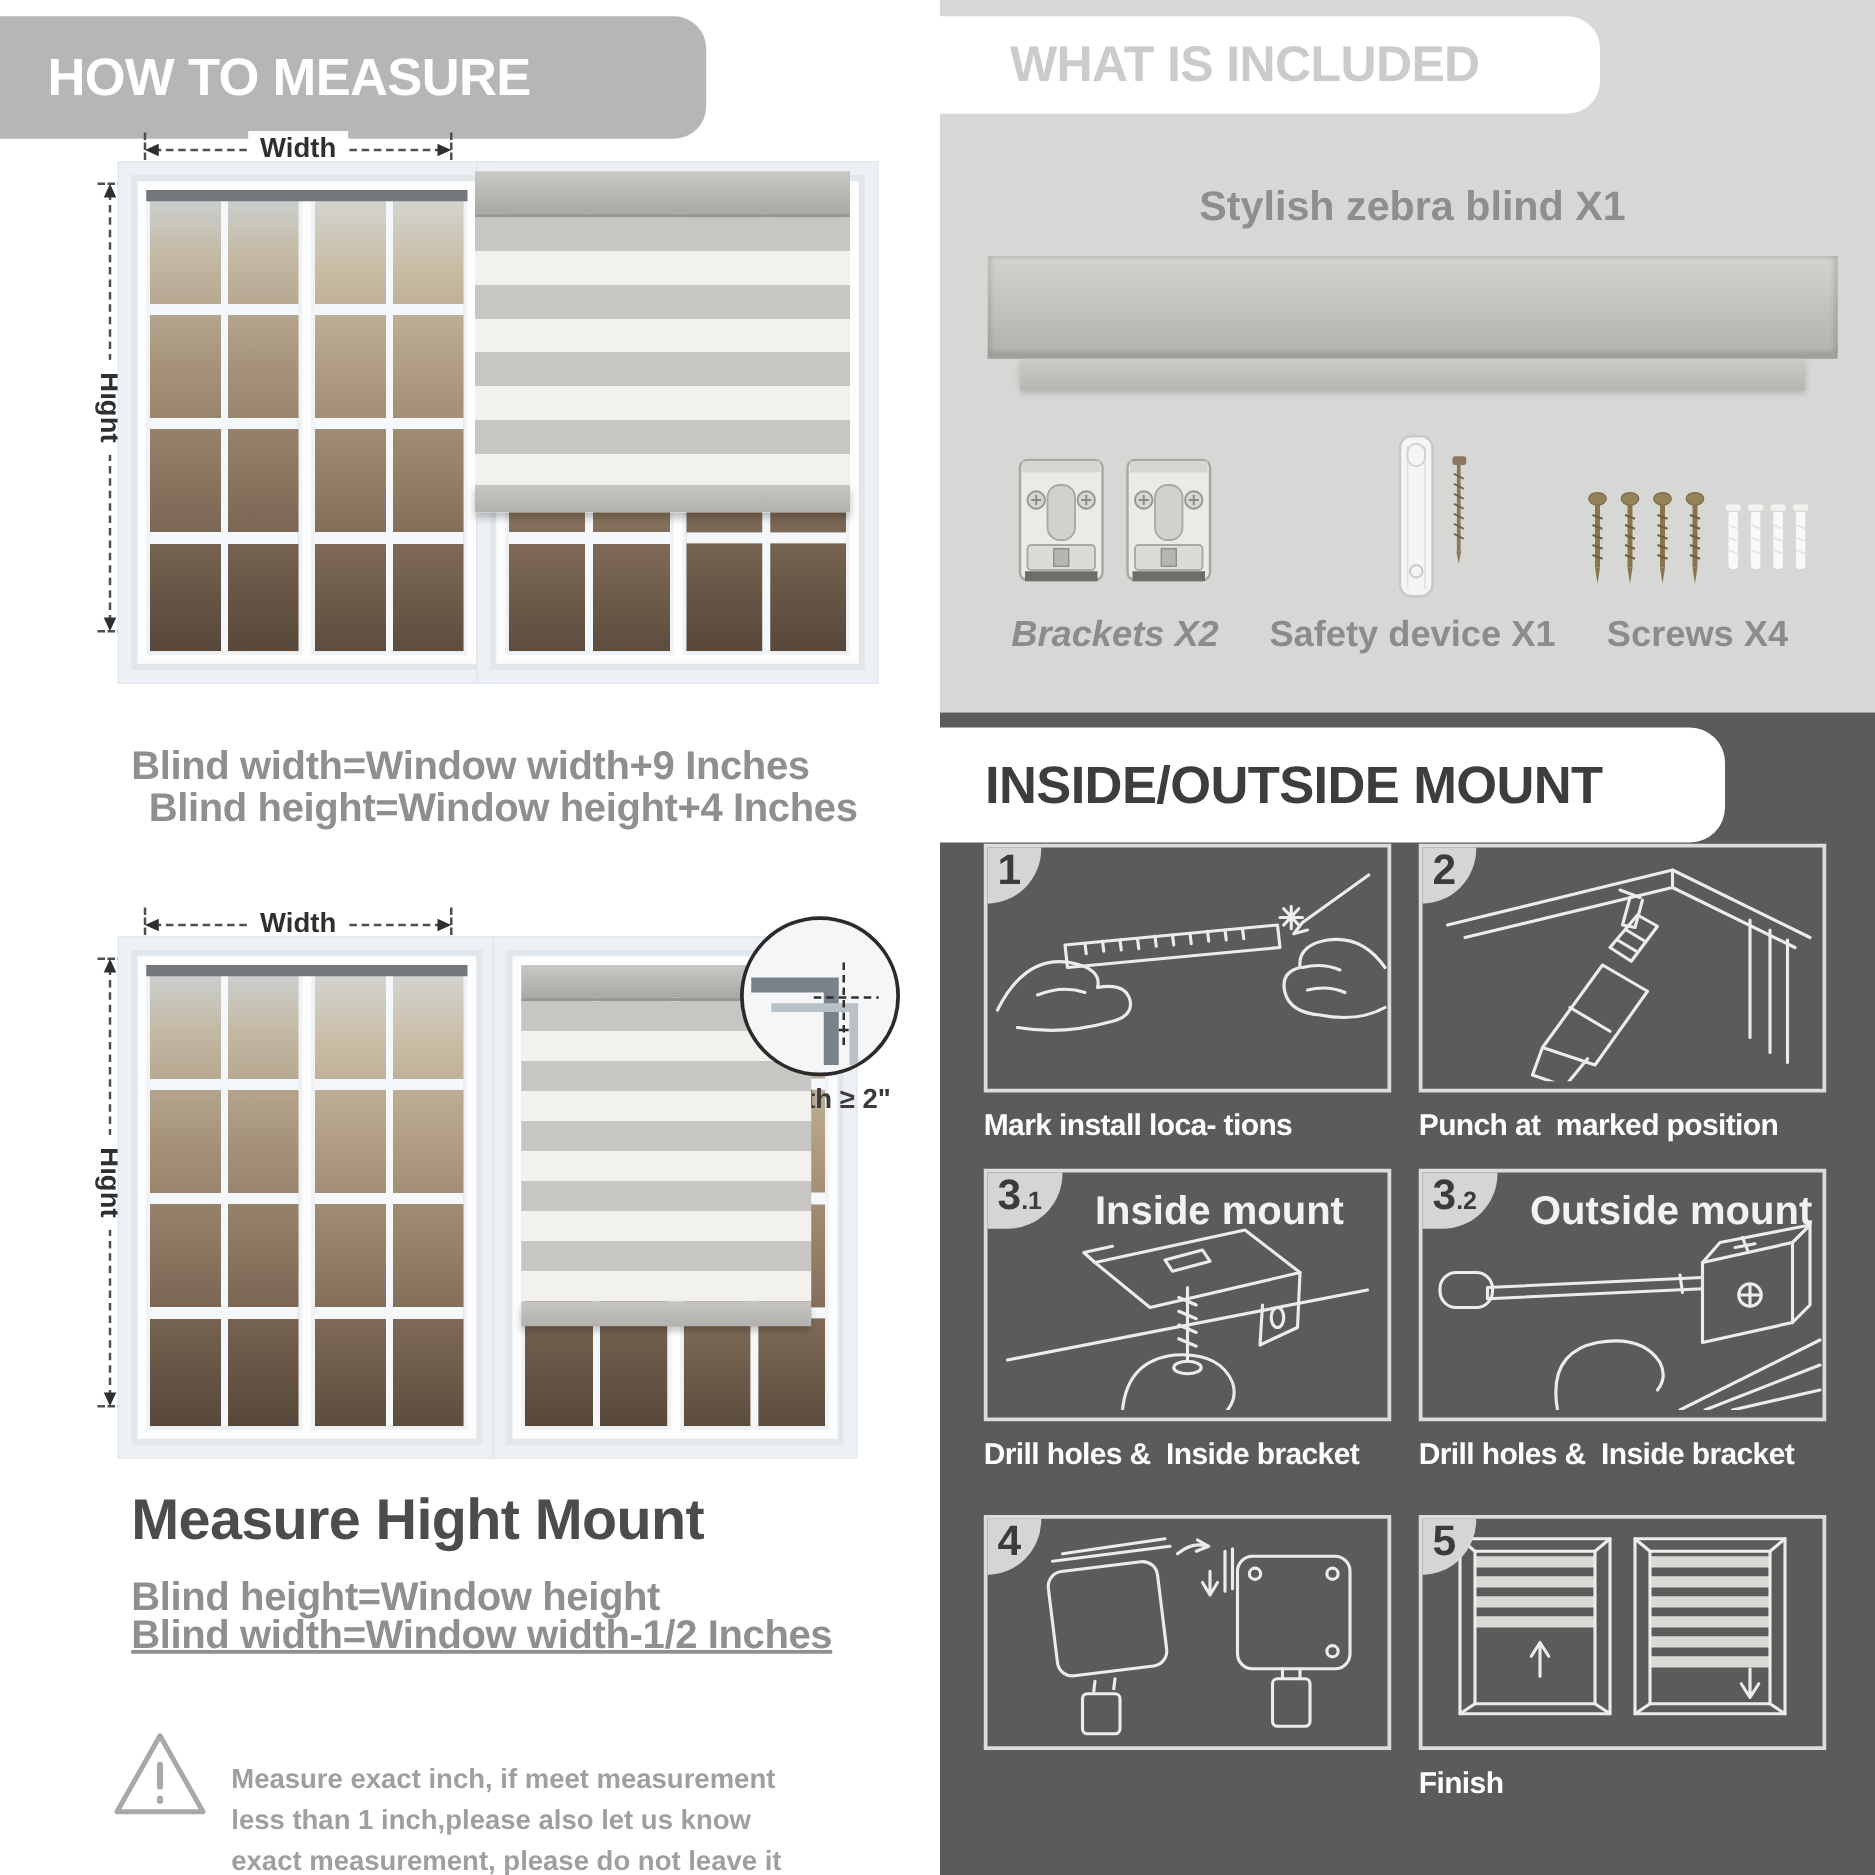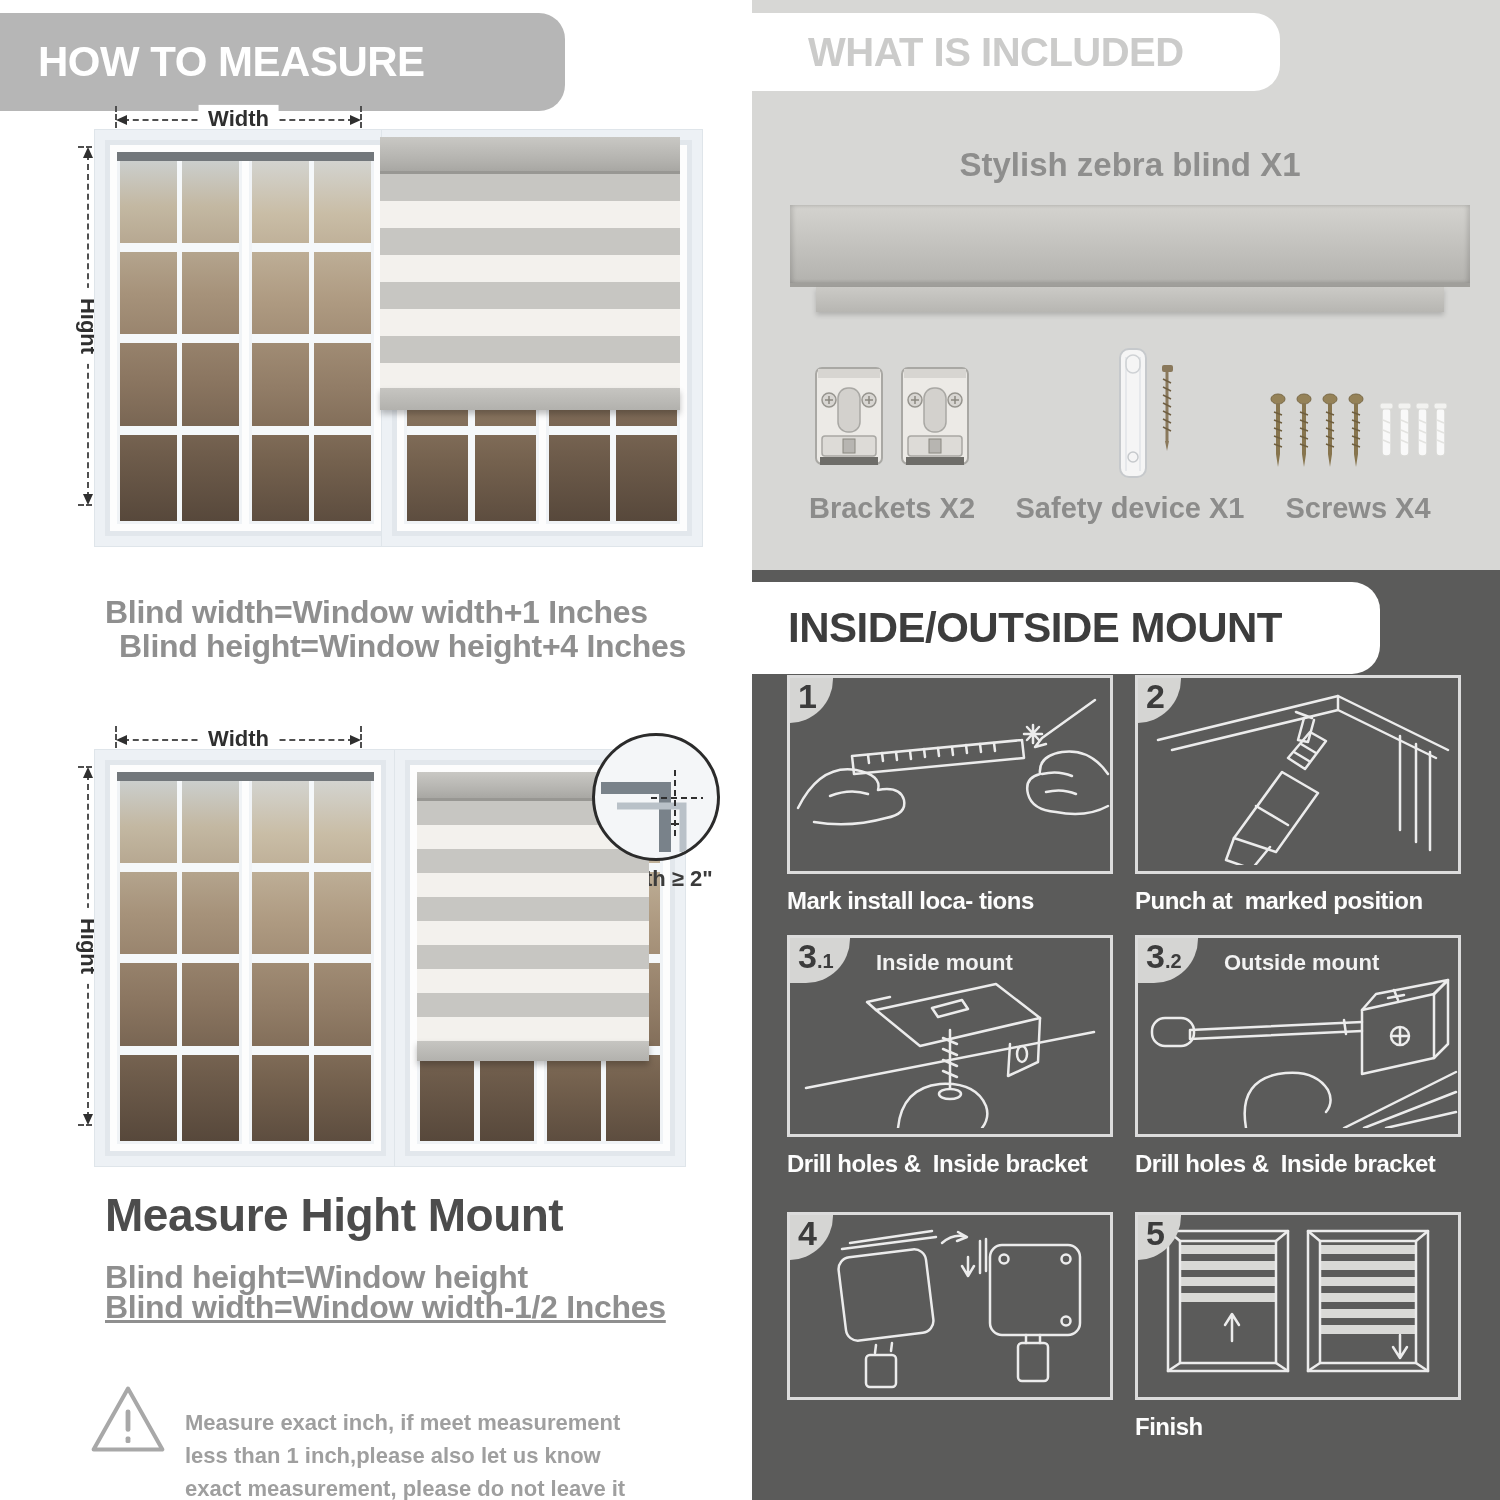--- a/index.html
+++ b/index.html
@@ -297,7 +297,7 @@
       </g>
     </svg>
 
-    <div class="part-label" style="left:806px;top:492px;width:172px;">Brackets X2</div>
+    <div class="part-label" style="left:806px;top:492px;width:172px;font-style:italic;">Brackets X2</div>
     <div class="part-label" style="left:1005px;top:492px;width:250px;">Safety device X1</div>
     <div class="part-label" style="left:1272px;top:492px;width:172px;">Screws X4</div>
   </section>

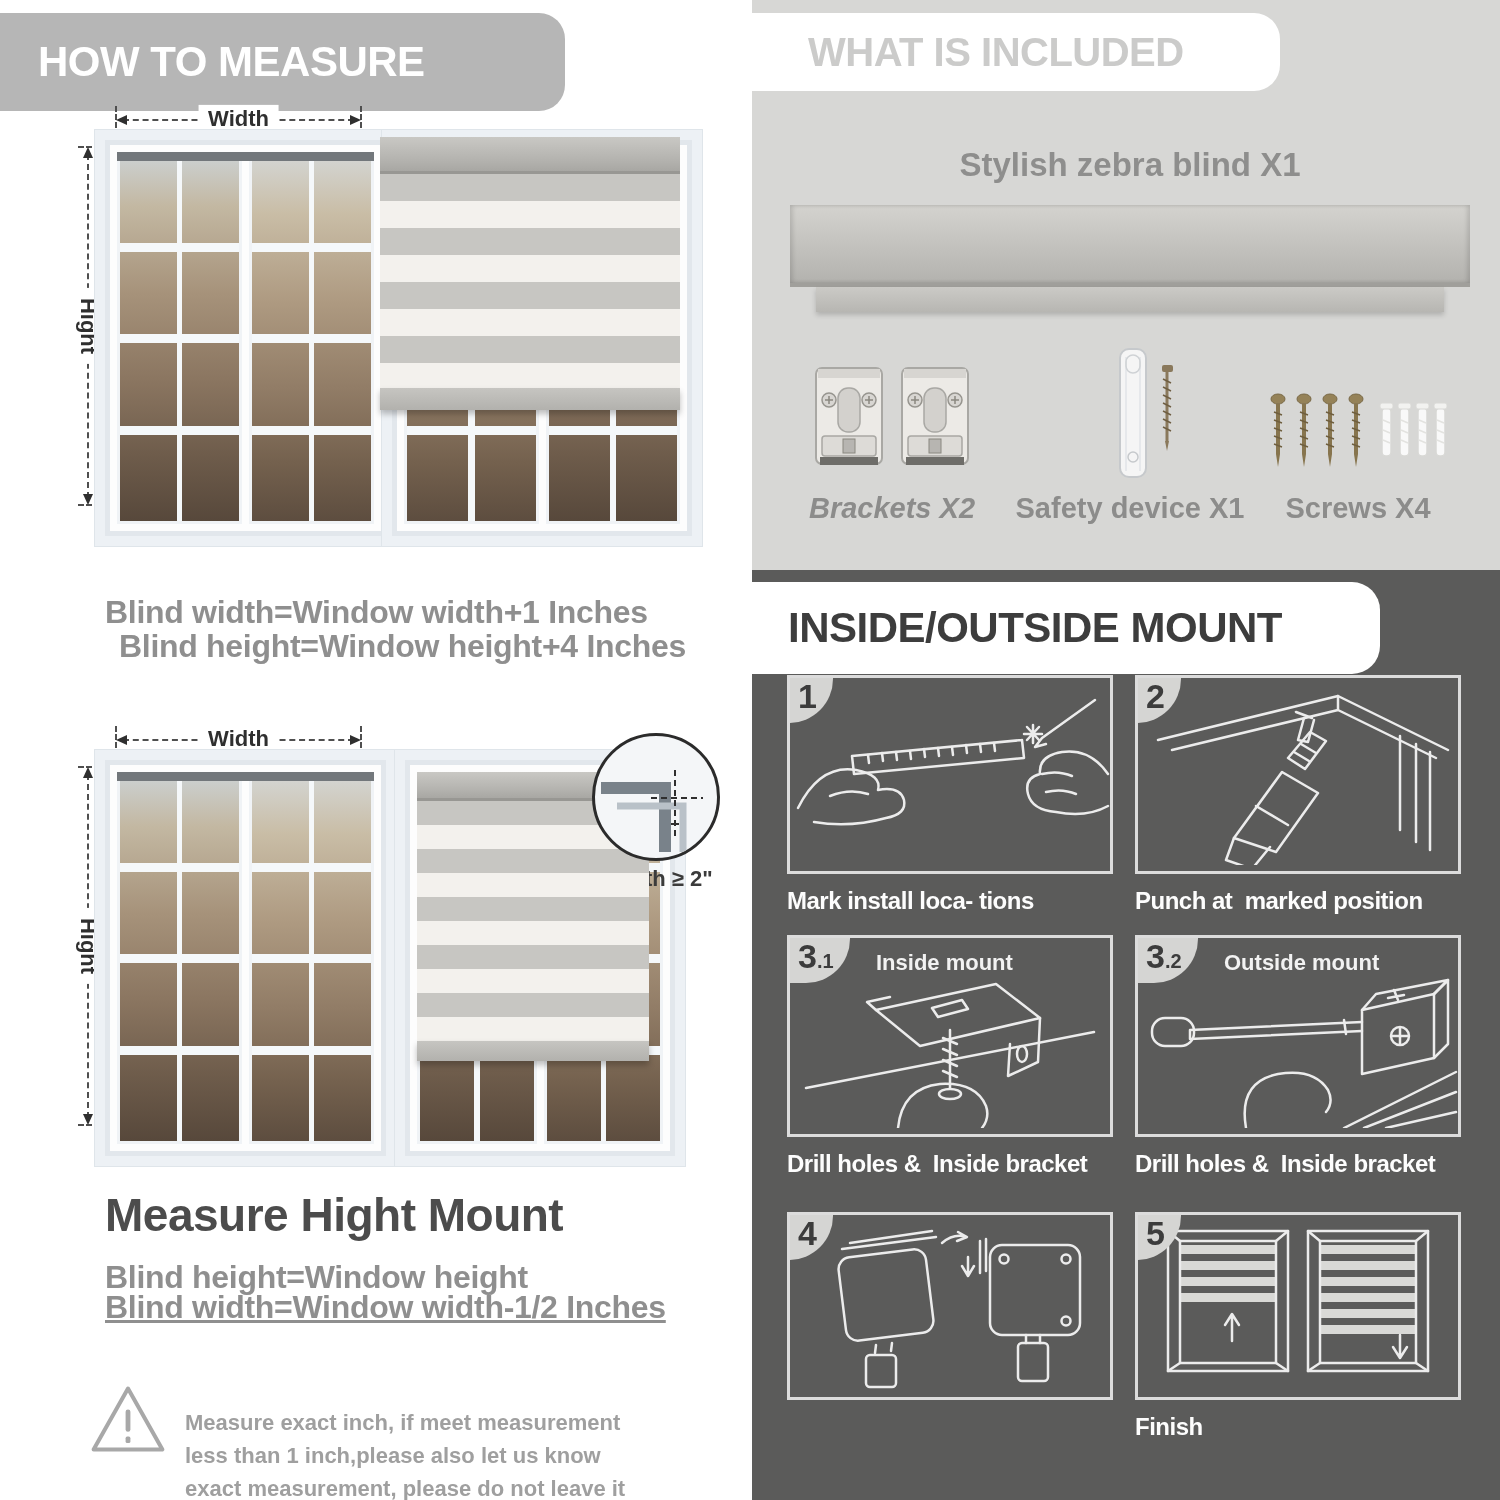--- a/index.html
+++ b/index.html
@@ -144,7 +144,7 @@
       </div>
     </div>
 
-    <p class="mline" style="top:594px;margin:0;">Blind width=Window width+1 Inches</p>
+    <p class="mline" style="top:594px;margin:0;">Blind width=Window width+9 Inches</p>
     <p class="mline" style="top:614px;margin:14px;">Blind height=Window height+4 Inches</p>
 
     <div>

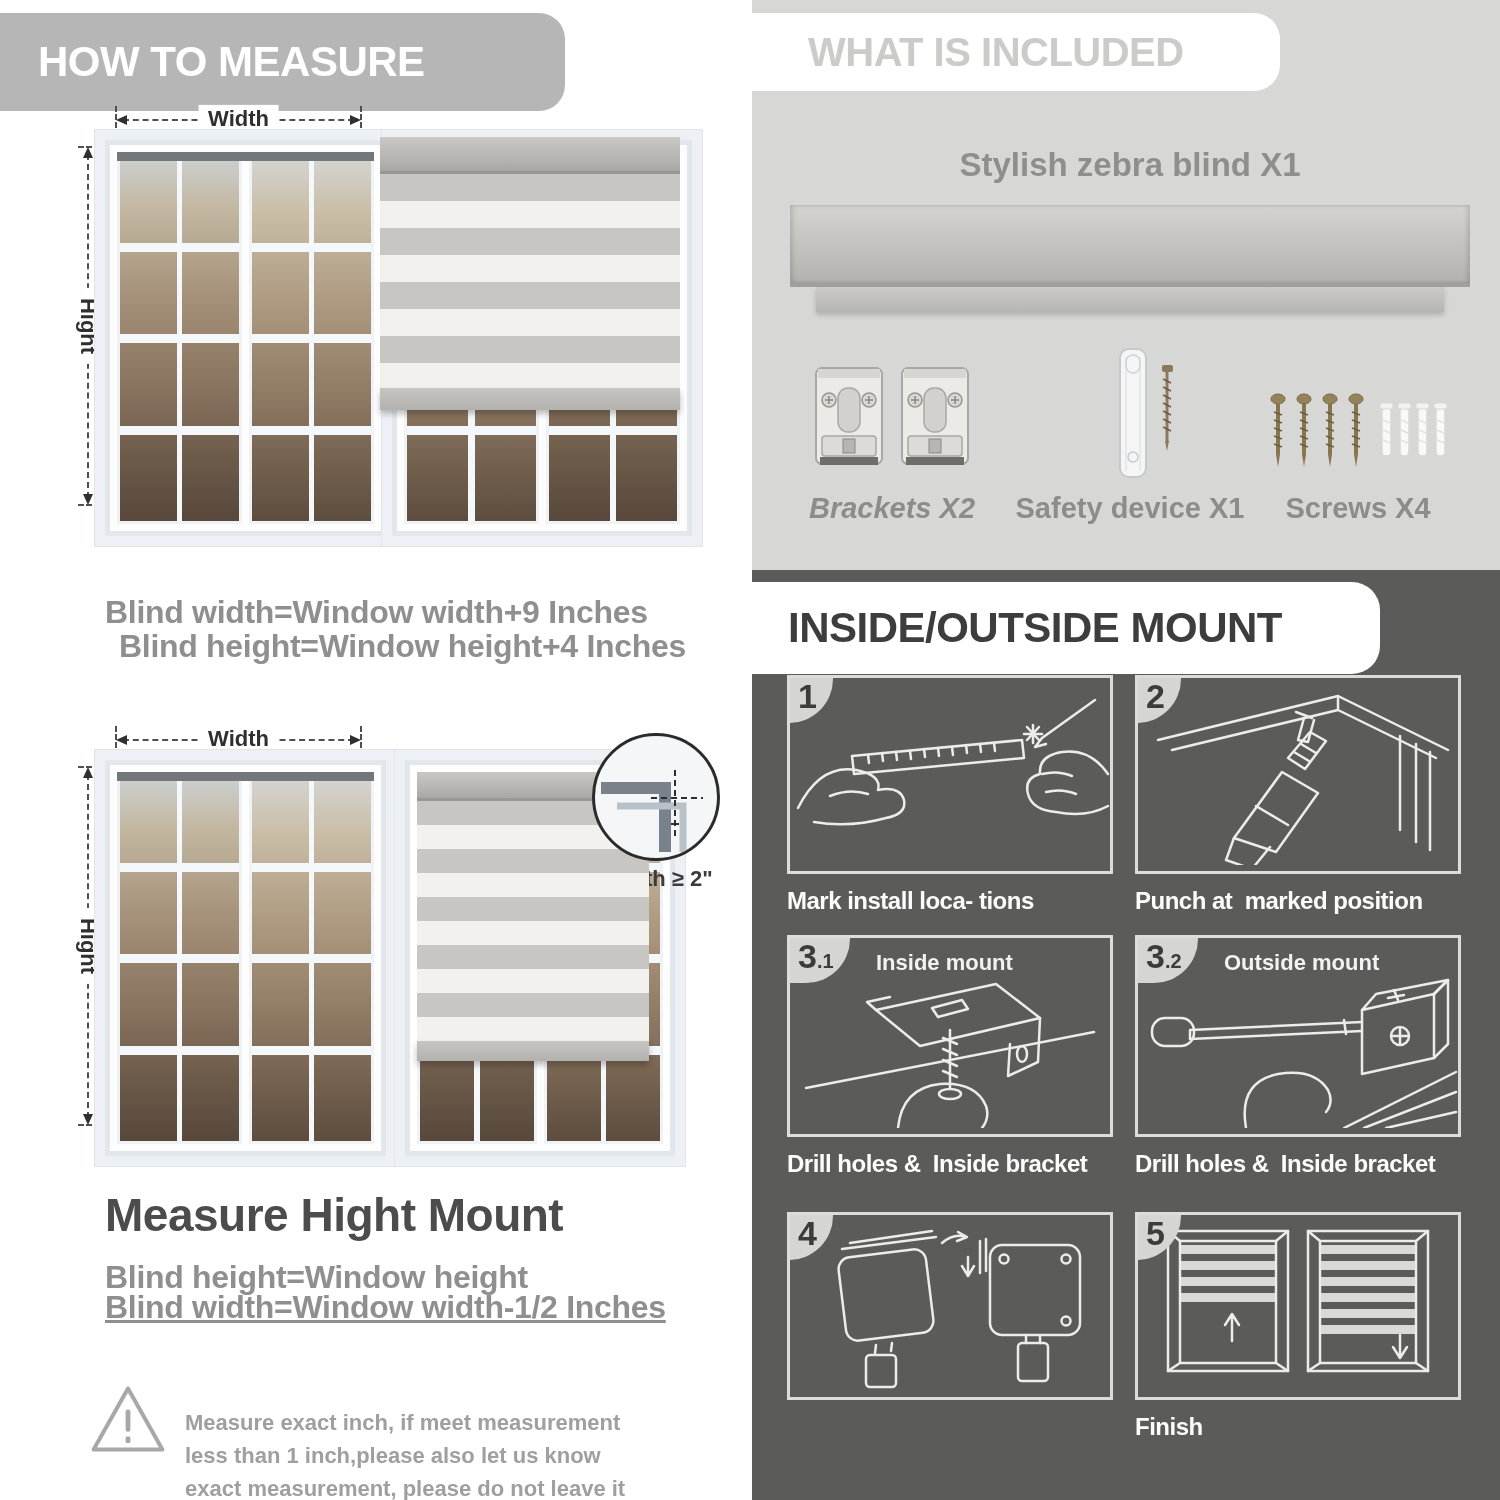--- a/index.html
+++ b/index.html
@@ -93,7 +93,7 @@
   .badge{position:absolute;top:-1px;left:-1px;background:#d5d5d3;color:#3c3c3c;font-weight:bold;
          padding:1px 16px 8px 9px;border-radius:0 0 44px 0;font-size:34px;line-height:1.1;z-index:2;}
   .badge .bsub{font-size:20px;}
-  .stitle{position:absolute;top:12px;left:86px;color:#f2f2f2;font-size:22px;font-weight:bold;z-index:2;}
+  .stitle{position:absolute;top:12px;left:86px;color:#f2f2f2;font-size:32px;font-weight:bold;z-index:2;}
   .caption{margin:0;margin-top:13px;font-size:24px;font-weight:bold;color:#fdfdfd;letter-spacing:-0.5px;white-space:pre-wrap;}
   .ln{stroke:#ececec;stroke-width:2.5;fill:none;stroke-linecap:round;stroke-linejoin:round;}
   .stripe{fill:#d9d9d6;stroke:none;}

